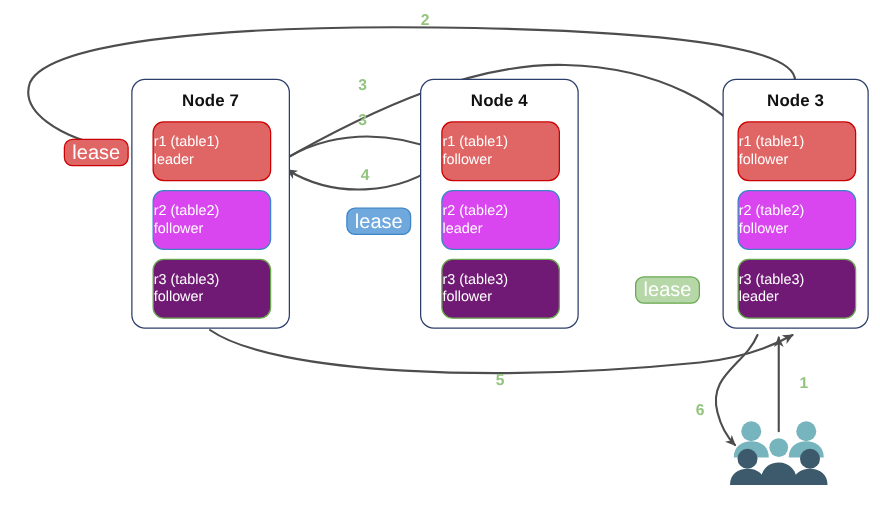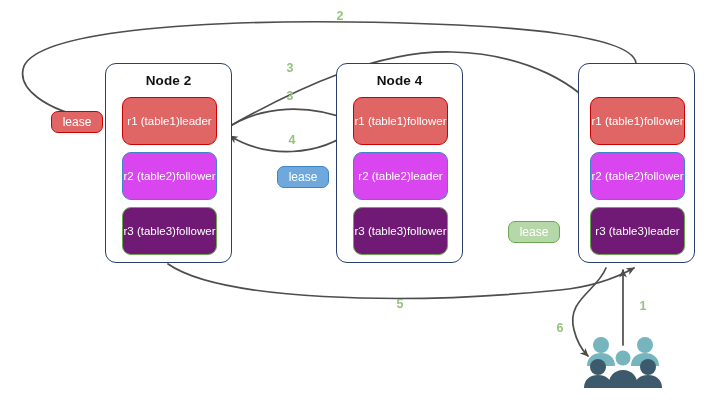--- a/index.html
+++ b/index.html
@@ -63,7 +63,7 @@
   </svg>
 
   <div class="node" style="left:105px;top:63px;width:127px;height:200px;">
-    <div class="node-title">Node 2</div>
+    <div class="node-title">Node 7</div>
     <div class="rep red" style="left:16px;top:33px;width:95px;height:48px;">
       <span>r1 (table1)</span>
       <span>leader</span>

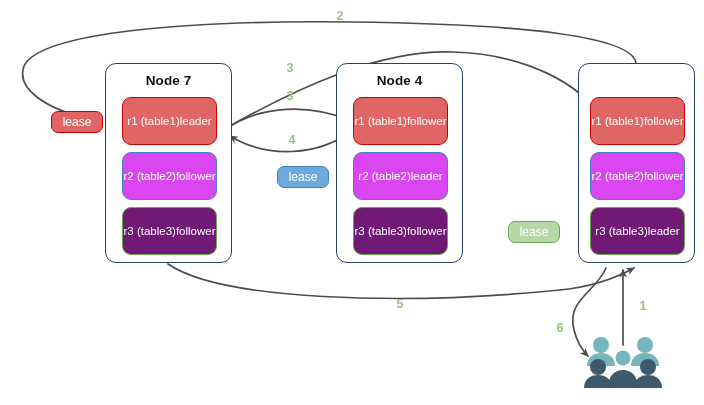--- a/index.html
+++ b/index.html
@@ -95,6 +95,7 @@
   </div>
 
   <div class="node" style="left:578px;top:63px;width:117px;height:200px;">
+    <div class="node-title">Node 3</div>
     <div class="rep red" style="left:11px;top:33px;width:95px;height:48px;">
       <span>r1 (table1)</span>
       <span>follower</span>

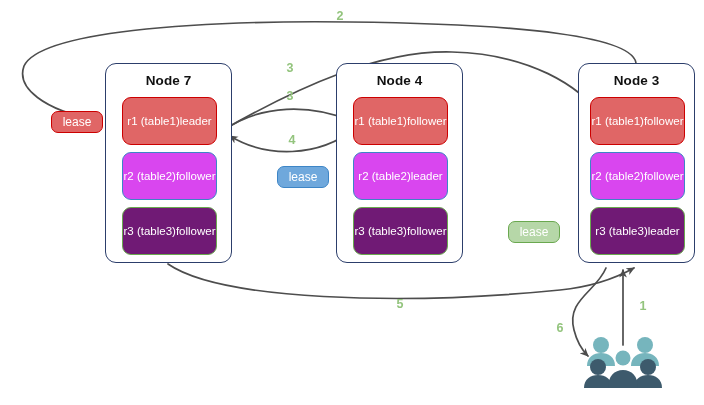--- a/index.html
+++ b/index.html
@@ -23,7 +23,7 @@
 
   .lease{position:absolute;box-sizing:border-box;border-radius:7px;
          display:flex;align-items:center;justify-content:center;
-         color:#ffffff;font-size:12px;line-height:13px;}
+         color:#ffffff;font-size:16px;line-height:13px;}
   .lease.red{background:#e06666;border:1.6px solid #cc0000;}
   .lease.blue{background:#6fa8dc;border:1.6px solid #3d85c6;}
   .lease.green{background:#b6d7a8;border:1.6px solid #6aa84f;}

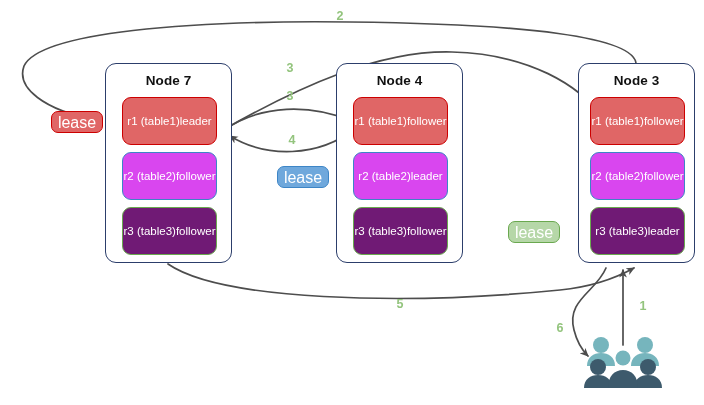--- a/index.html
+++ b/index.html
@@ -14,7 +14,7 @@
               font-size:13.5px;font-weight:bold;color:#111111;letter-spacing:.1px;}
 
   .rep{position:absolute;box-sizing:border-box;border-radius:9px;
-       display:flex;flex-direction:row;align-items:center;justify-content:center;
+       display:flex;flex-direction:column;align-items:flex-start;justify-content:center;
        color:#ffffff;font-size:11.5px;line-height:14px;text-align:center;}
   .rep span{display:block;white-space:nowrap;}
   .rep.red{background:#e06666;border:1.6px solid #cc0000;}

